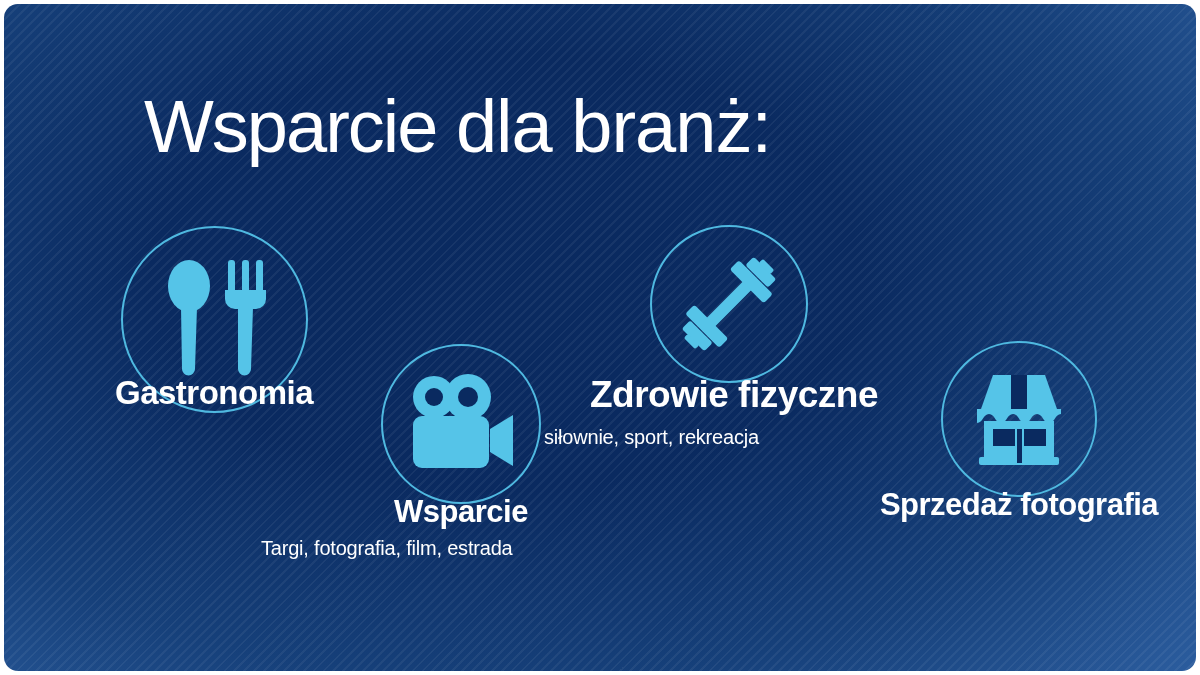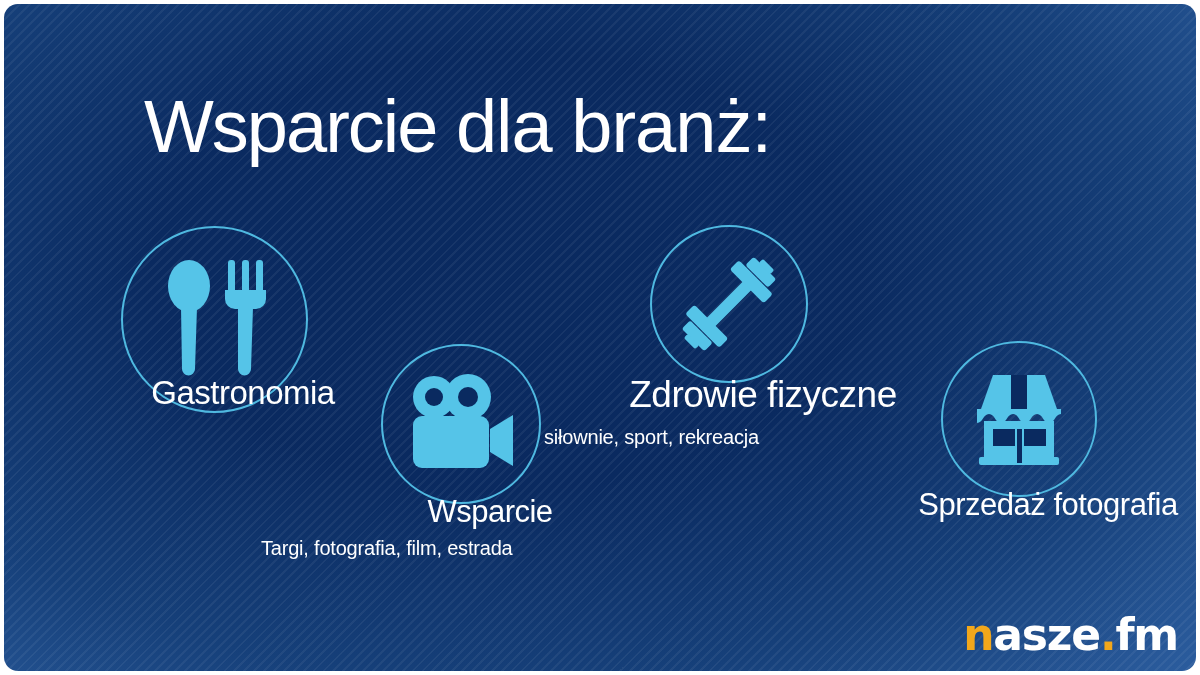--- a/index.html
+++ b/index.html
@@ -68,11 +68,10 @@
   .circle svg{display:block;}
   .label{
     position:absolute;
-    color:#ffffff;font-weight:400;
+    color:#ffffff;font-weight:700;
     letter-spacing:-0.5px;line-height:1.02;
     white-space:nowrap;
     text-align:center;
-    padding-left:29px;
   }
   .sublabel{
     position:absolute;

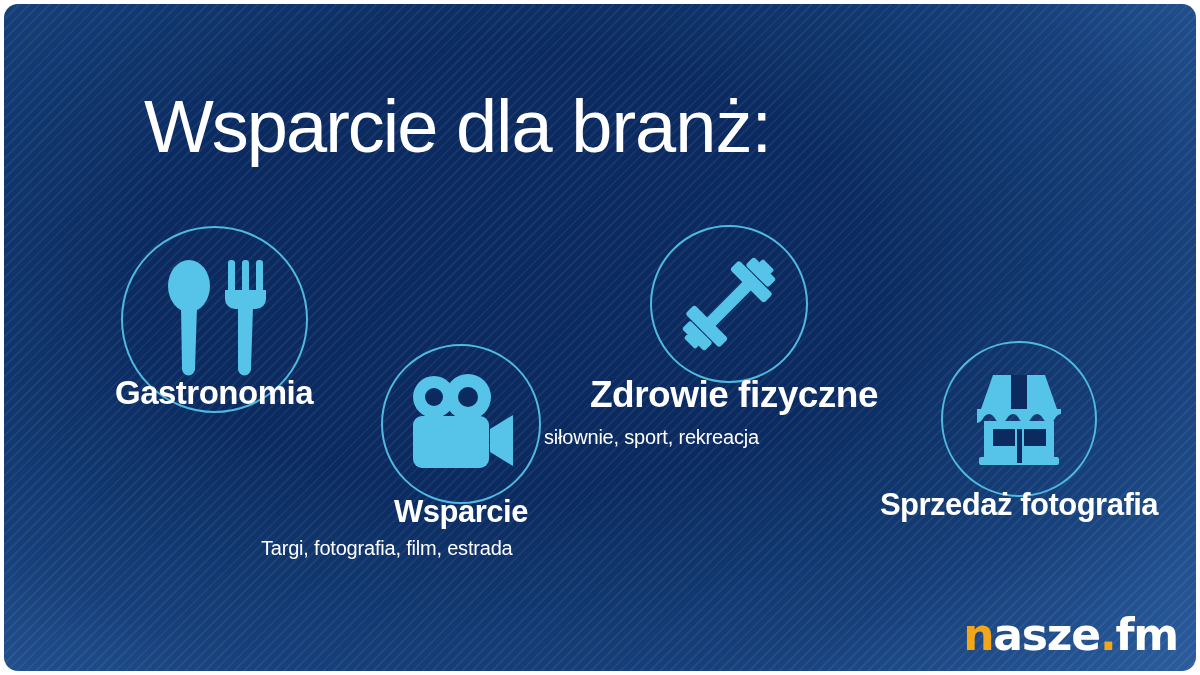--- a/index.html
+++ b/index.html
@@ -198,9 +198,6 @@
         <div class="label">Sprzedaż fotografia</div>
       </div>
 
-      <div class="naszefm">
-        <span class="nf-n">n</span><span class="nf-mid">asze</span><span class="nf-dot">.</span><span class="nf-fm">fm</span>
-      </div>
 
     </div>
   </div>

